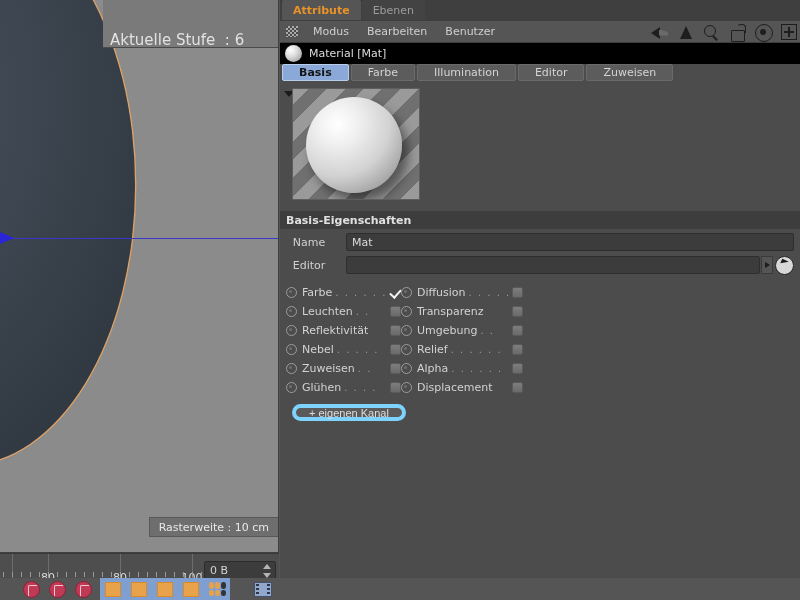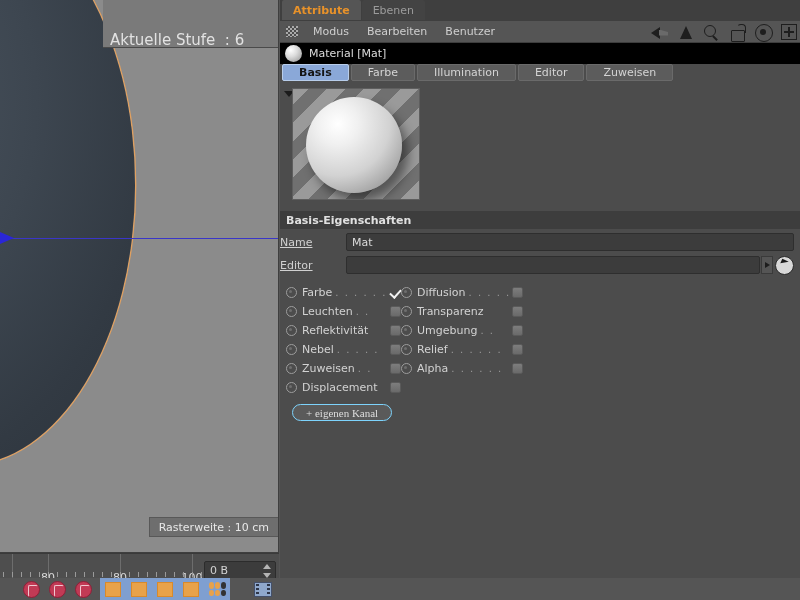--- a/index.html
+++ b/index.html
@@ -403,12 +403,11 @@
   }
   .field-label {
     width: 58px;
-    text-align: left;
+    text-align: center;
     margin-right: 8px;
     font-size: 11px;
     color: #d0d0d0;
     flex: 0 0 auto;
-    text-decoration: underline;
   }
   .text-input {
     flex: 1 1 auto;

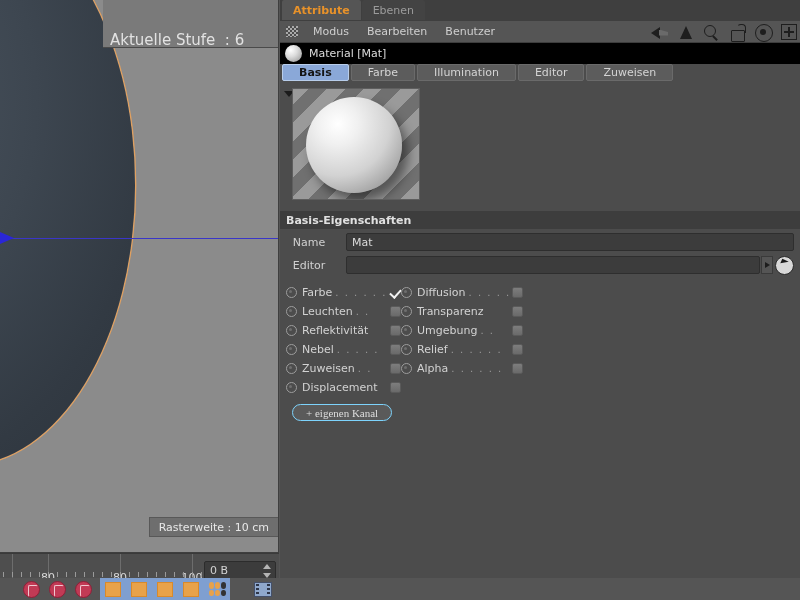--- a/index.html
+++ b/index.html
@@ -784,6 +784,12 @@
         </div>
         <div class="chan">
           <span class="chan-radio"></span>
+          <span class="chan-name">Glühen</span>
+          <span class="chan-dots">. . . .</span>
+          <span class="chan-box"></span>
+        </div>
+        <div class="chan">
+          <span class="chan-radio"></span>
           <span class="chan-name">Displacement</span>
           <span class="chan-dots"></span>
           <span class="chan-box"></span>

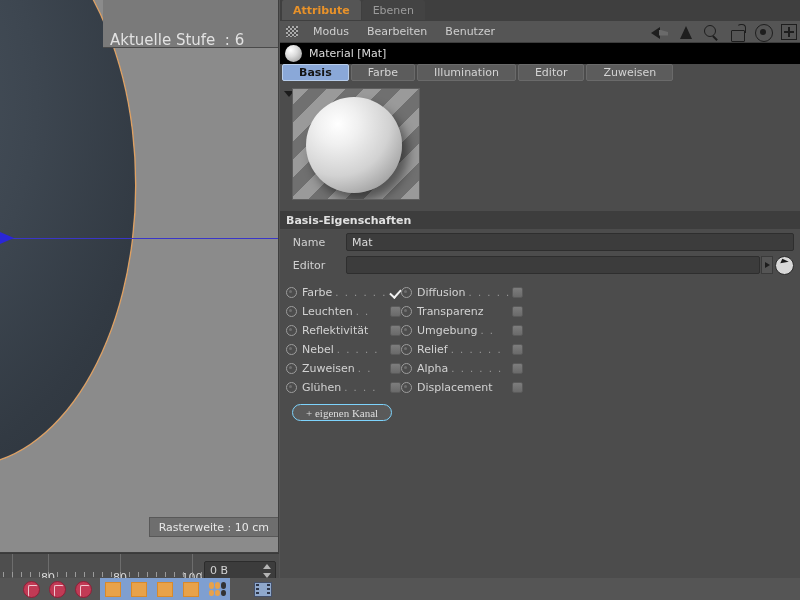--- a/index.html
+++ b/index.html
@@ -523,10 +523,10 @@
     padding: 0 13px;
     border-radius: 9px;
     background: #5a5a5a;
-    border: 1px solid #7dd3fc;
+    border: 4px solid #7dd3fc;
     color: #dedede;
     font-size: 11px;
-    font-family: Liberation Serif, serif;
+    font-family: Liberation Sans, sans-serif;
   }
 
   

